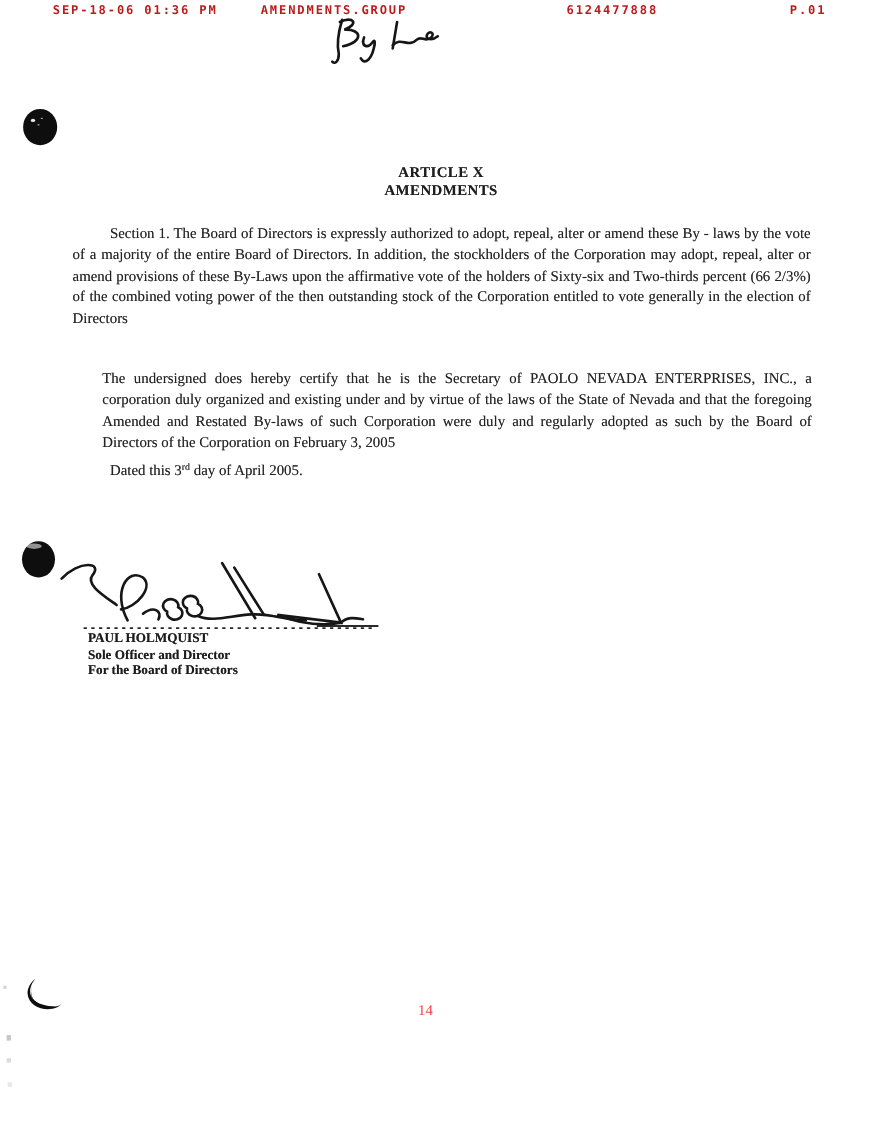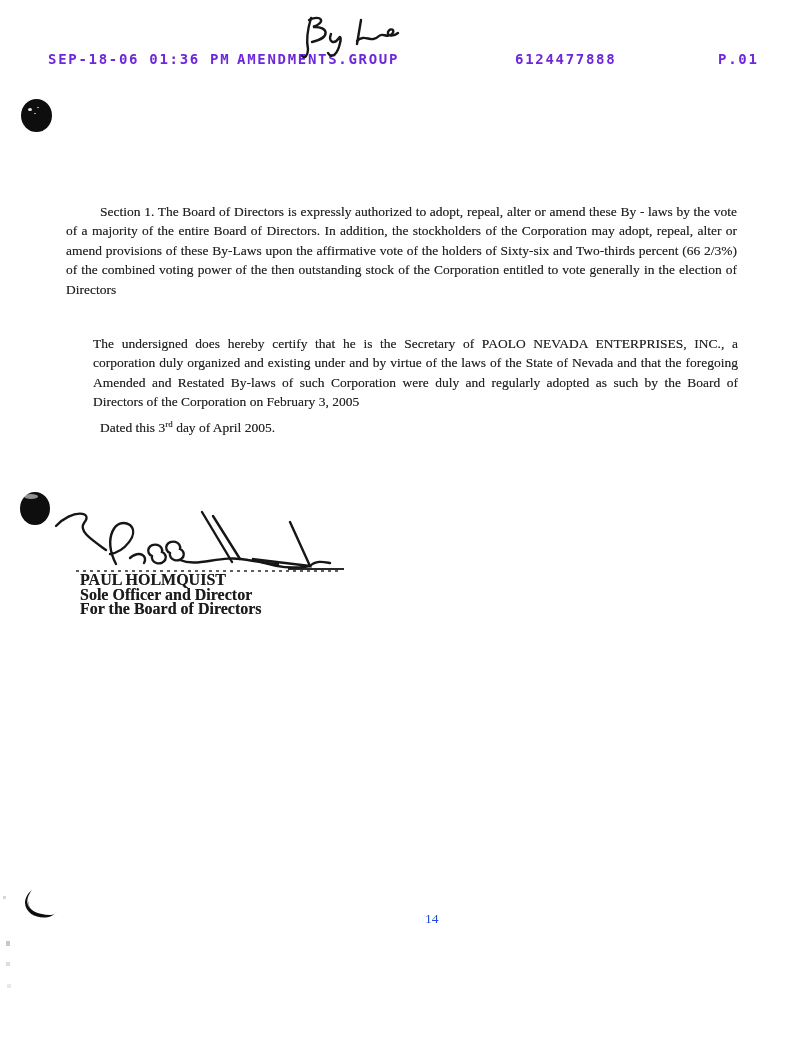--- a/index.html
+++ b/index.html
@@ -18,12 +18,11 @@
     position: absolute;
     top: 3px;
     font-family: "DejaVu Sans Mono", monospace;
-    font-size: 14px;
+    font-size: 11px;
     font-weight: 700;
     letter-spacing: 1.7px;
-    color: #6d28d9;
+    color: #b91c1c;
     white-space: pre;
-    margin-top: 48px;
   }
   .fh-timestamp { left: 48px; }
   .fh-sender    { left: 237px; }

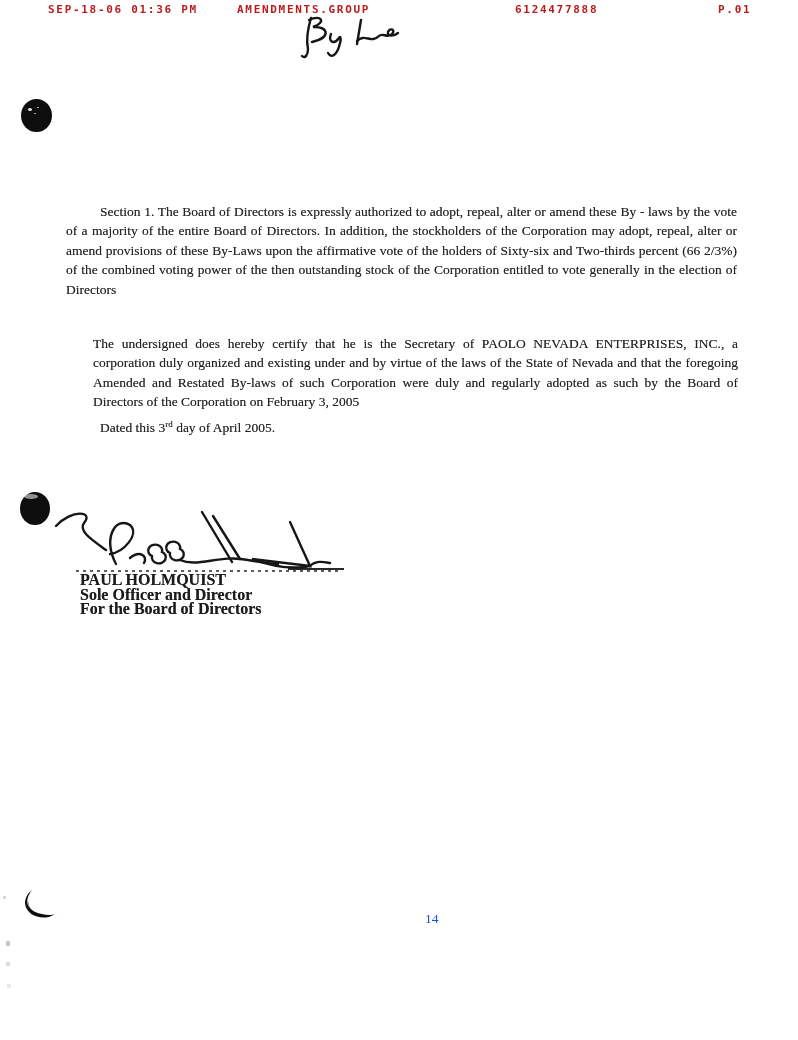--- a/index.html
+++ b/index.html
@@ -130,6 +130,10 @@
   <div class="punch-hole top"></div>
 
 
+  <div class="heading heading-article">
+    <div>ARTICLE X</div>
+    <div>AMENDMENTS</div>
+  </div>
 
   <p class="doc-text para-section1">Section 1.  The Board of Directors is expressly authorized to adopt, repeal, alter or amend these By - laws by the vote of a majority of the entire Board of Directors. In addition, the stockholders of the Corporation may adopt, repeal, alter or amend provisions of these By-Laws upon the affirmative vote of the holders of Sixty-six and Two-thirds percent (66 2/3%) of the combined voting power of the then outstanding stock of the Corporation entitled to vote generally in the election of Directors</p>
 

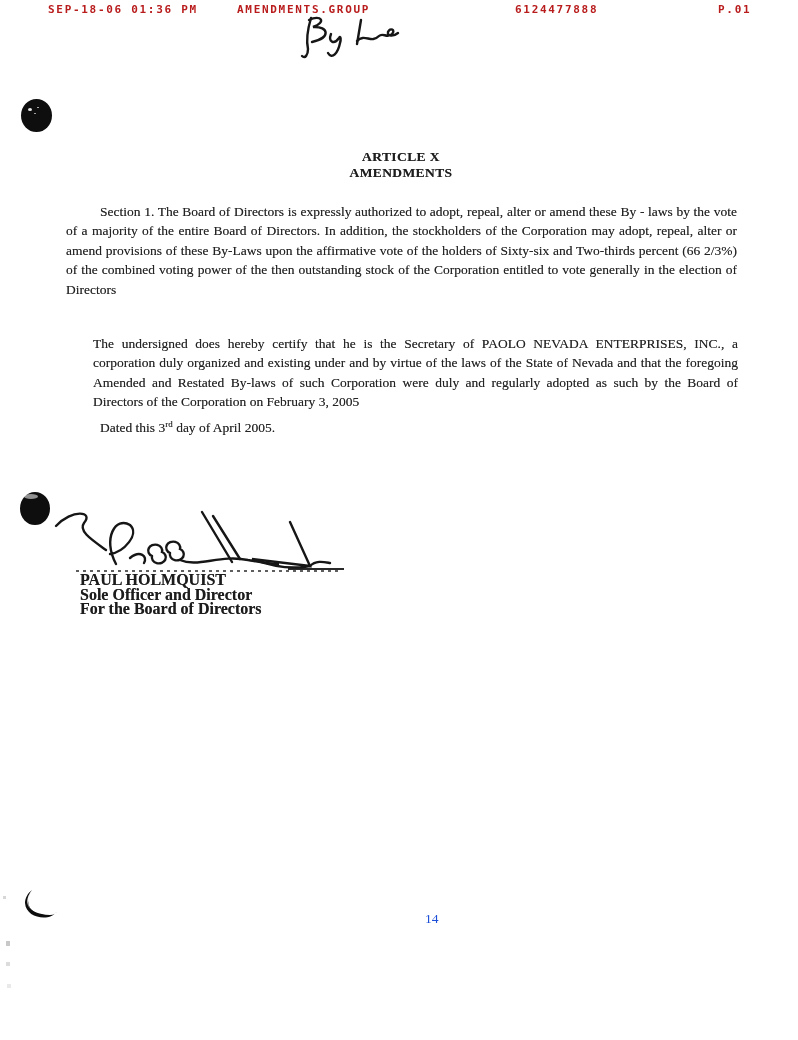--- a/index.html
+++ b/index.html
@@ -93,7 +93,7 @@
     position: absolute;
     left: 80px; top: 573px;
     font-weight: 700;
-    font-size: 16px;
+    font-size: 12px;
     line-height: 14.5px;
     color: #1c1c1c;
     text-shadow: 0 0 0.5px rgba(20,20,20,.6);

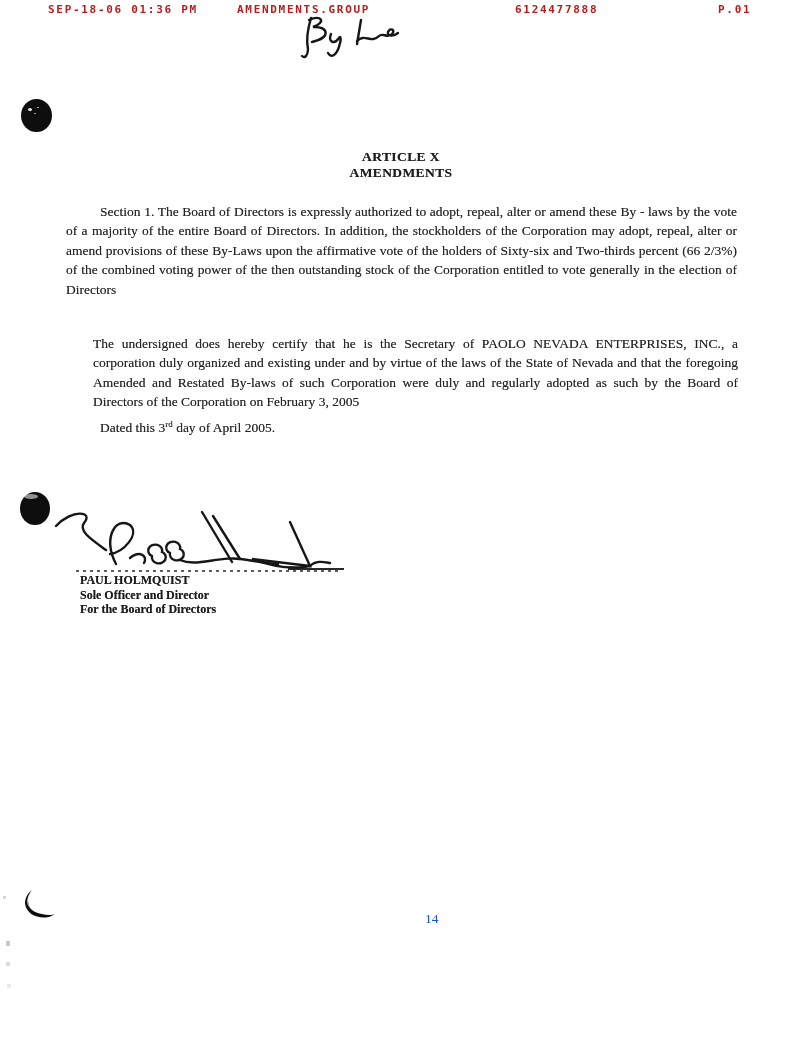--- a/index.html
+++ b/index.html
@@ -102,9 +102,9 @@
 
   .page-number {
     position: absolute;
-    left: 425px; top: 911px;
+    left: 380px; top: 911px;
     font-size: 13.5px;
-    color: #1d4ed8;
+    color: #ef4444;
   }
 </style>
 </head>

